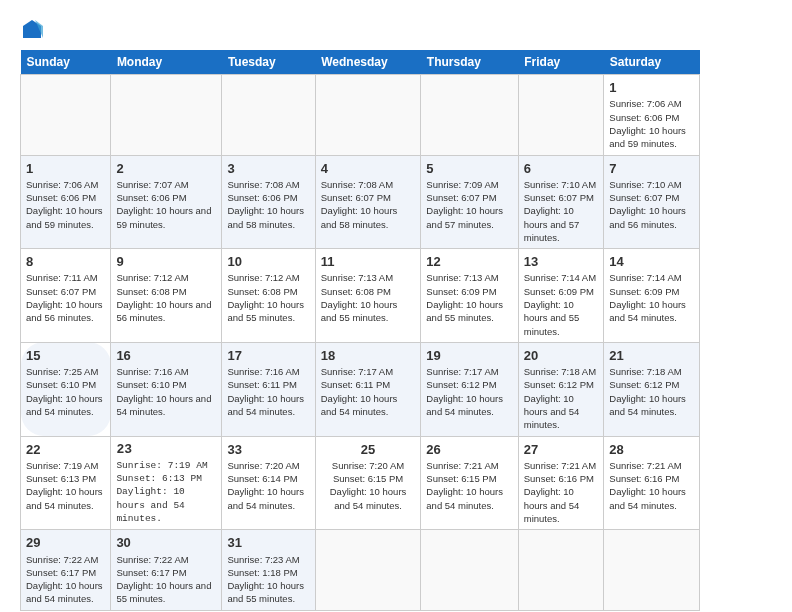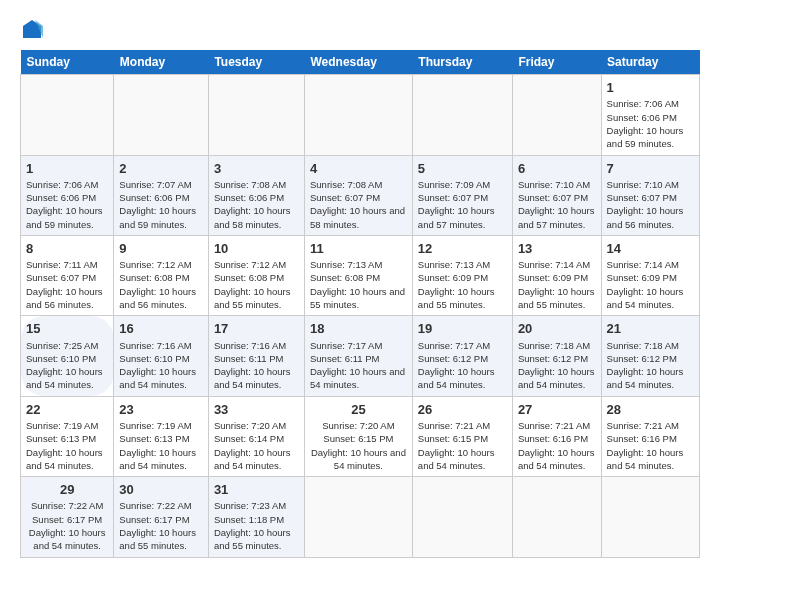--- a/index.html
+++ b/index.html
@@ -153,7 +153,7 @@
         </tr>
         <tr>
           <td style="height: 78px;"><span class="day-num">22</span><span class="day-info">Sunrise: 7:19 AM</span><br><span class="day-info">Sunset: 6:13 PM</span><br><span class="day-info">Daylight: 10 hours and 54 minutes.</span></td>
-          <td style="height: 78px;"><span class="day-num">23</span><span class="day-info">Sunrise: 7:19 AM</span><br><span class="day-info">Sunset: 6:13 PM</span><br><span class="day-info">Daylight: 10 hours and 54 minutes.</span></td>
+          <td style="height: 78px; font-family: Liberation Mono, monospace;"><span class="day-num">23</span><span class="day-info">Sunrise: 7:19 AM</span><br><span class="day-info">Sunset: 6:13 PM</span><br><span class="day-info">Daylight: 10 hours and 54 minutes.</span></td>
           <td style="height: 78px;"><span class="day-num">33</span><span class="day-info">Sunrise: 7:20 AM</span><br><span class="day-info">Sunset: 6:14 PM</span><br><span class="day-info">Daylight: 10 hours and 54 minutes.</span></td>
           <td style="height: 78px; text-align: center;"><span class="day-num">25</span><span class="day-info">Sunrise: 7:20 AM</span><br><span class="day-info">Sunset: 6:15 PM</span><br><span class="day-info">Daylight: 10 hours and 54 minutes.</span></td>
           <td style="height: 78px;"><span class="day-num">26</span><span class="day-info">Sunrise: 7:21 AM</span><br><span class="day-info">Sunset: 6:15 PM</span><br><span class="day-info">Daylight: 10 hours and 54 minutes.</span></td>

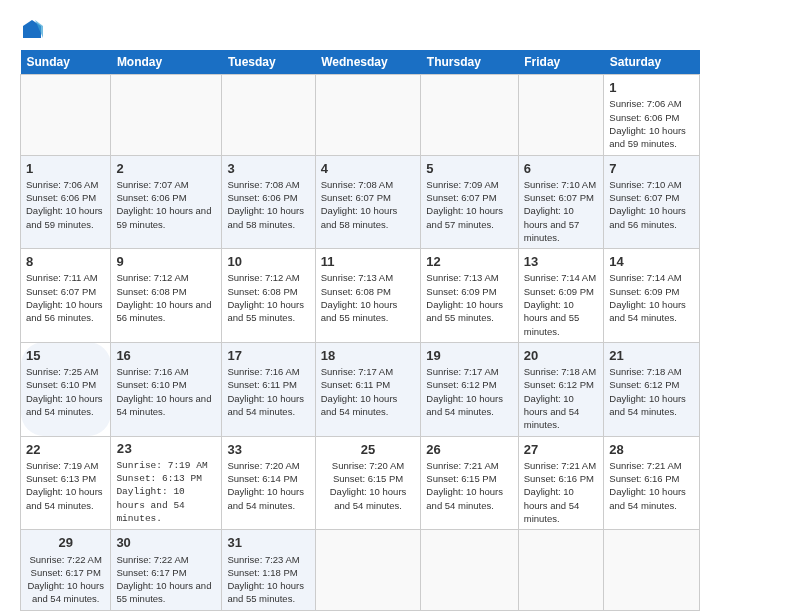--- a/index.html
+++ b/index.html
@@ -161,7 +161,7 @@
           <td style="height: 78px;"><span class="day-num">28</span><span class="day-info">Sunrise: 7:21 AM</span><br><span class="day-info">Sunset: 6:16 PM</span><br><span class="day-info">Daylight: 10 hours and 54 minutes.</span></td>
         </tr>
         <tr>
-          <td style="height: 78px; text-align: center;"><span class="day-num">29</span><span class="day-info">Sunrise: 7:22 AM</span><br><span class="day-info">Sunset: 6:17 PM</span><br><span class="day-info">Daylight: 10 hours and 54 minutes.</span></td>
+          <td style="height: 78px;"><span class="day-num">29</span><span class="day-info">Sunrise: 7:22 AM</span><br><span class="day-info">Sunset: 6:17 PM</span><br><span class="day-info">Daylight: 10 hours and 54 minutes.</span></td>
           <td style="height: 78px;"><span class="day-num">30</span><span class="day-info">Sunrise: 7:22 AM</span><br><span class="day-info">Sunset: 6:17 PM</span><br><span class="day-info">Daylight: 10 hours and 55 minutes.</span></td>
           <td style="height: 78px;"><span class="day-num">31</span><span class="day-info">Sunrise: 7:23 AM</span><br><span class="day-info">Sunset: 1:18 PM</span><br><span class="day-info">Daylight: 10 hours and 55 minutes.</span></td>
           <td class="empty" style="height: 78px;"></td>

